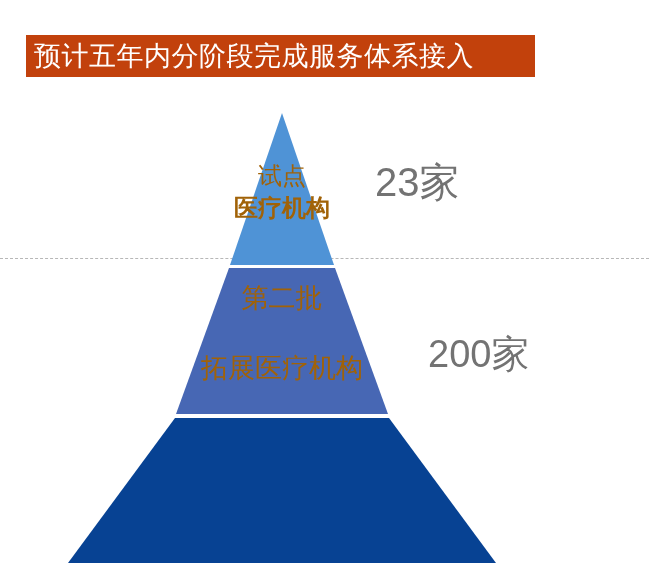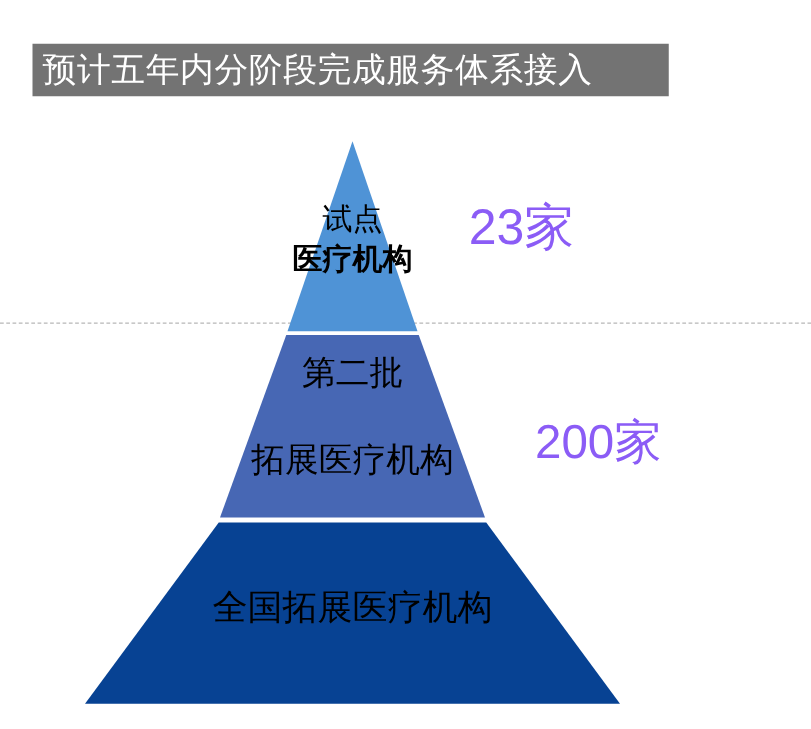--- a/index.html
+++ b/index.html
@@ -114,7 +114,7 @@
 
 <div id="slide">
 
-  <div id="title-banner" style="background: #737373;">
+  <div id="title-banner" style="background: #c2410c;">
     <span id="title-text" style="color: rgb(255, 255, 255);">预计五年内分阶段完成服务体系接入</span>
   </div>
 

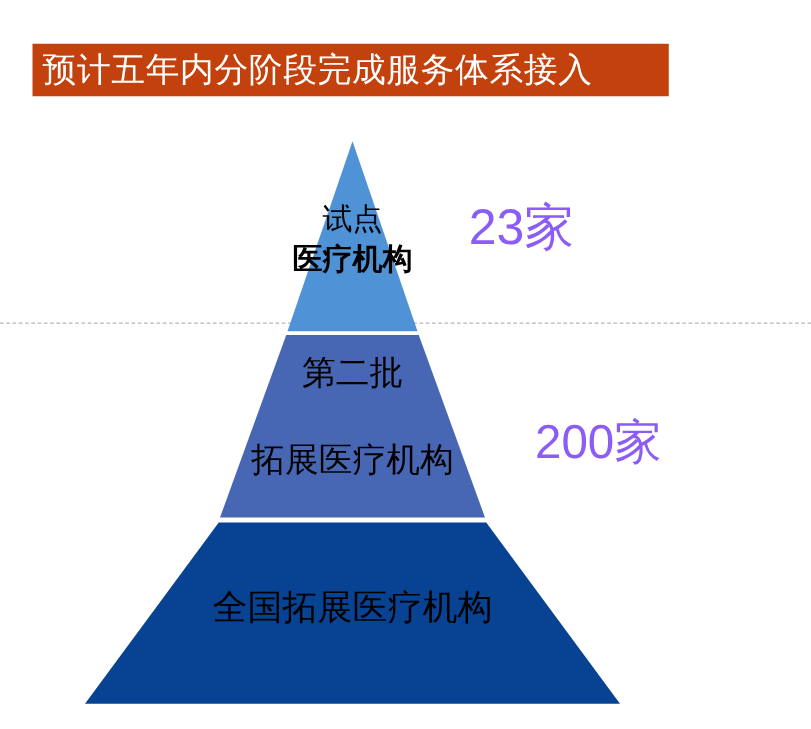--- a/index.html
+++ b/index.html
@@ -68,7 +68,7 @@
   
   .tier-label {
     position: absolute;
-    color: #000000;
+    color: #a16207;
     text-align: center;
     white-space: nowrap;
     line-height: 1.12;

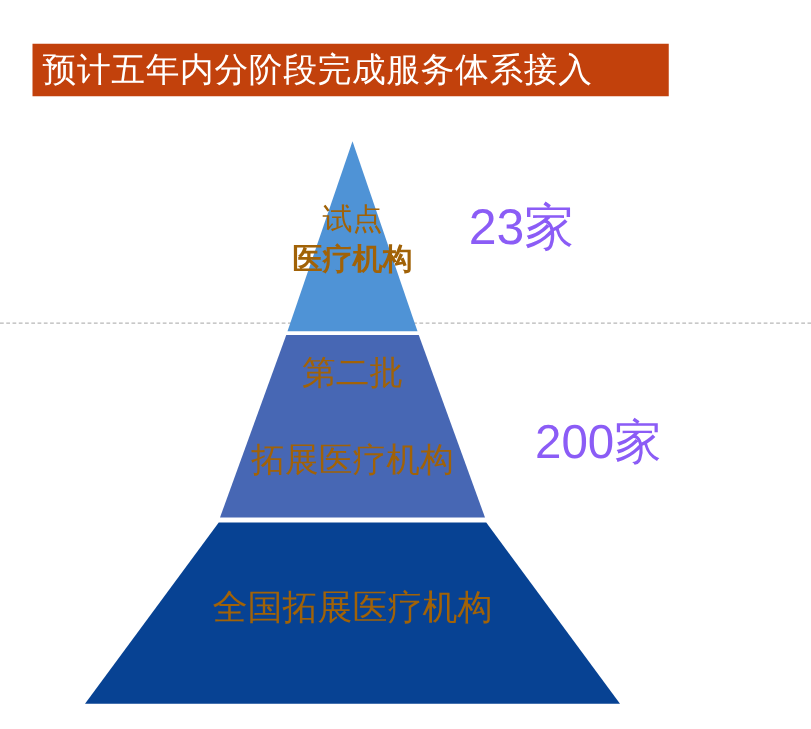--- a/index.html
+++ b/index.html
@@ -100,7 +100,7 @@
   
   .count-label {
     position: absolute;
-    color: #8b5cf6;
+    color: #737373;
     white-space: nowrap;
     line-height: 1;
     font-weight: 400;

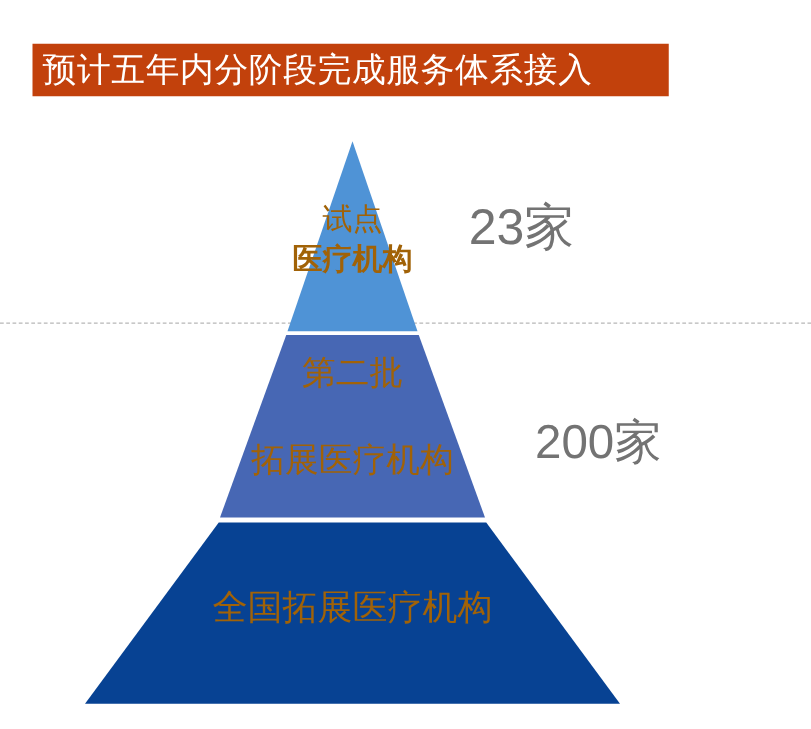--- a/index.html
+++ b/index.html
@@ -139,9 +139,6 @@
     <span class="l2">拓展医疗机构</span>
   </div>
 
-  <div class="tier-label" id="tier3-label">
-    <span>全国拓展医疗机构</span>
-  </div>
 
   <div class="count-label" id="count-1">23家</div>
   <div class="count-label" id="count-2">200家</div>

